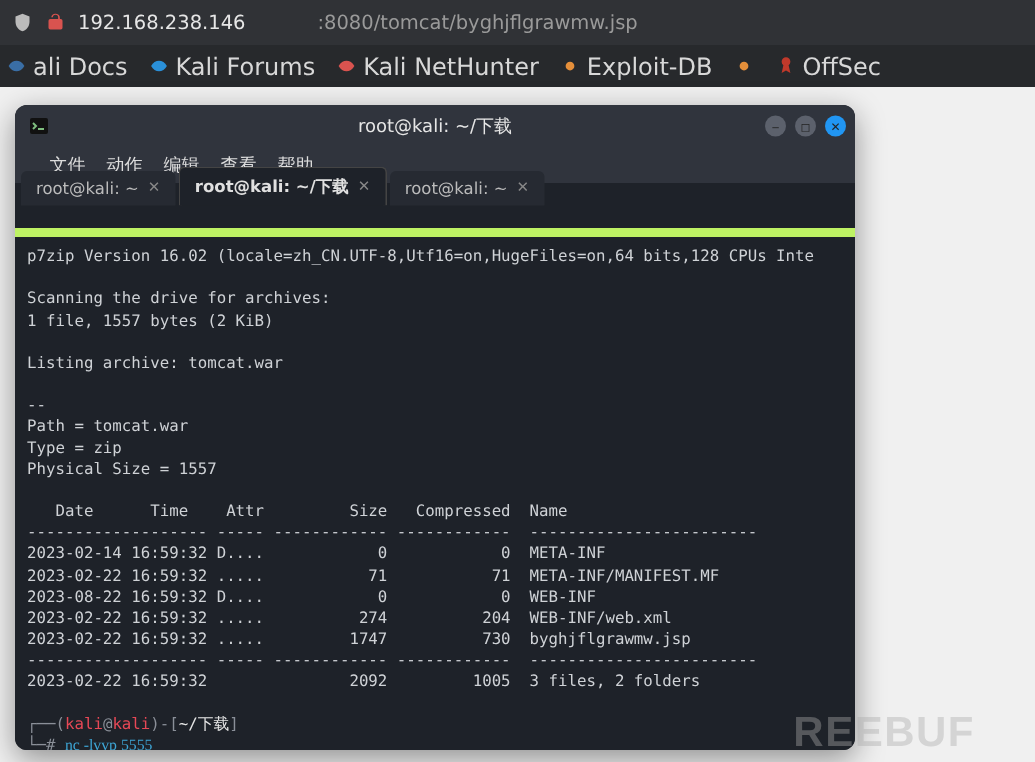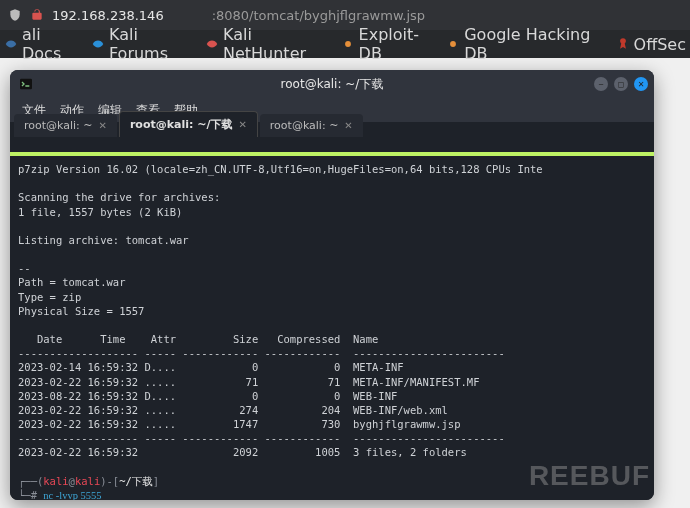--- a/index.html
+++ b/index.html
@@ -241,7 +241,6 @@
           <circle cx="12" cy="12" r="5" fill="#e58f3a"></circle>
         </svg>
     </span>
-    <span>Google Hacking DB</span>
   </span>
   <span class="bookmark">
     <span class="bm-icon">

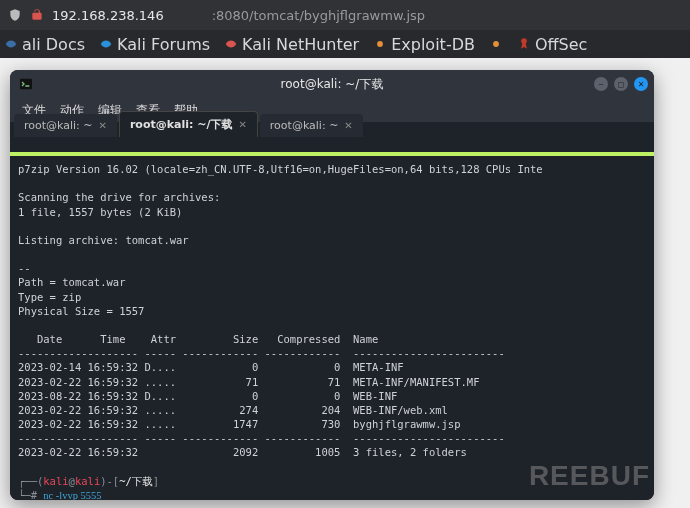--- a/index.html
+++ b/index.html
@@ -64,7 +64,7 @@
     position: absolute;
     left: 10px;
     top: 70px;
-    width: 644px;
+    width: 560px;
     height: 430px;
     background: #1e2229;
     border-radius: 8px;

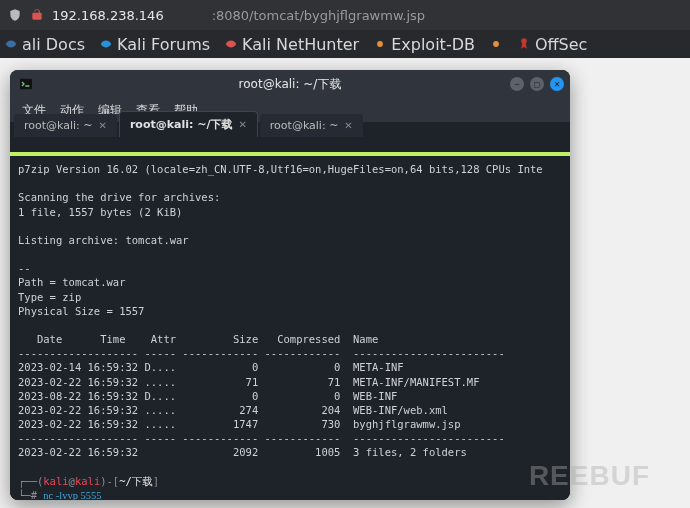--- a/index.html
+++ b/index.html
@@ -113,7 +113,7 @@
     display: flex;
     align-items: center;
     gap: 14px;
-    padding: 0 12px;
+    padding: 0 23px;
     color: #ddd;
     font-size: 12px;
   }

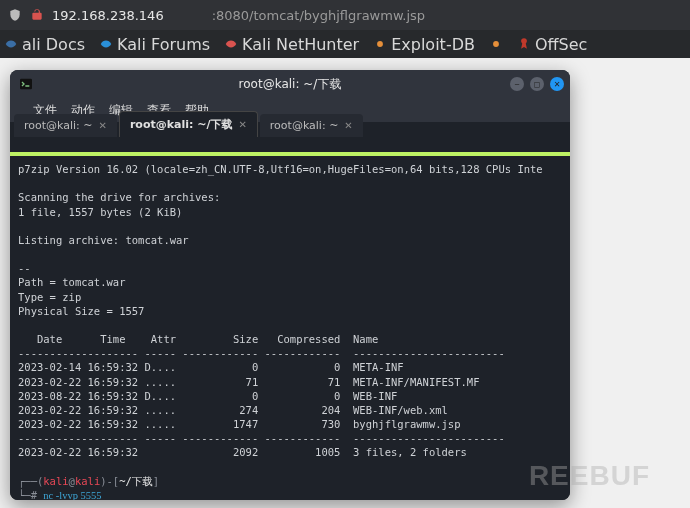--- a/index.html
+++ b/index.html
@@ -126,7 +126,7 @@
     align-items: flex-end;
     padding: 15px 4px;
     gap: 0;
-    border-bottom: 4px solid #bef264;
+    border-bottom: 6px solid #bef264;
   }
   .tab {
     padding: 5px 10px;

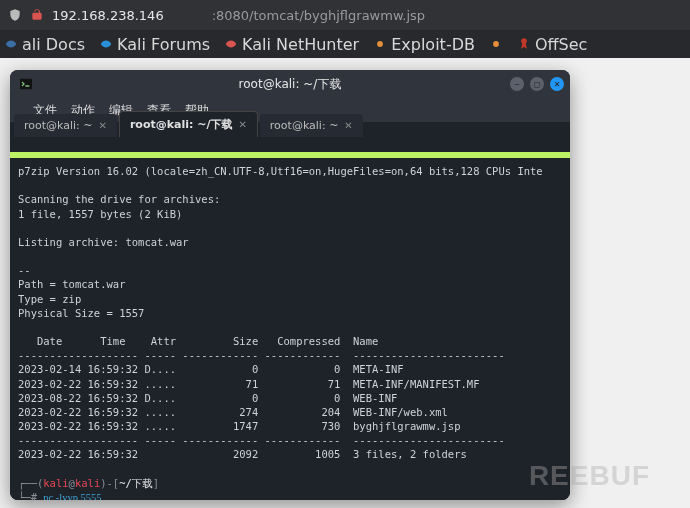--- a/index.html
+++ b/index.html
@@ -174,7 +174,7 @@
   .watermark {
     position: absolute;
     right: 40px;
-    bottom: 16px;
+    bottom: 4px;
     font-size: 28px;
     font-weight: 700;
     color: rgba(170,170,170,0.4);

